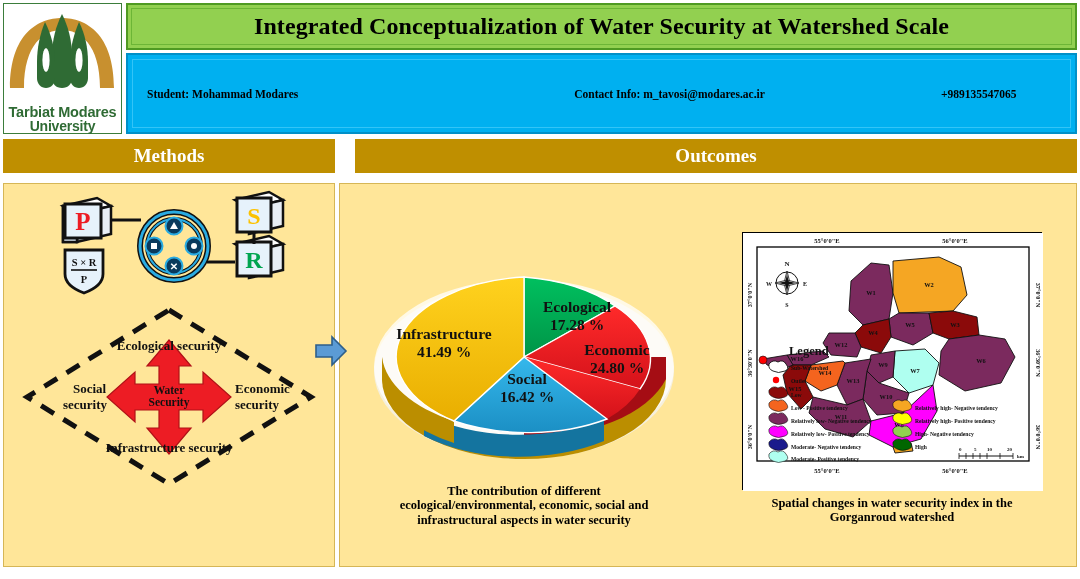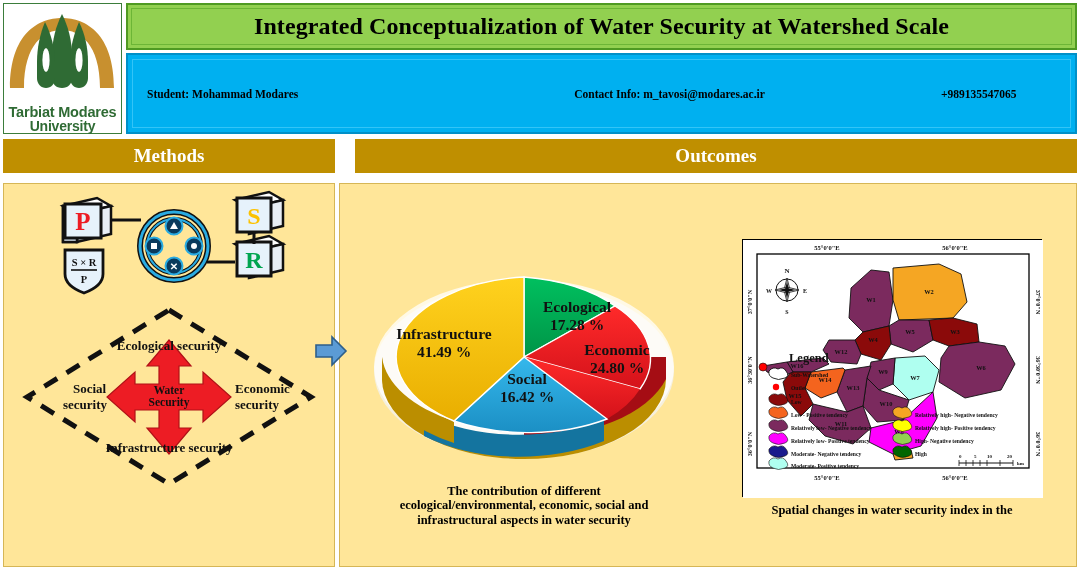--- a/index.html
+++ b/index.html
@@ -500,6 +500,7 @@
 
       <div class="caption small" style="margin-top:6px">
         <div>Spatial changes in water security index in the</div>
+        <div>Gorganroud watershed</div>
       </div>
     </div>
 

